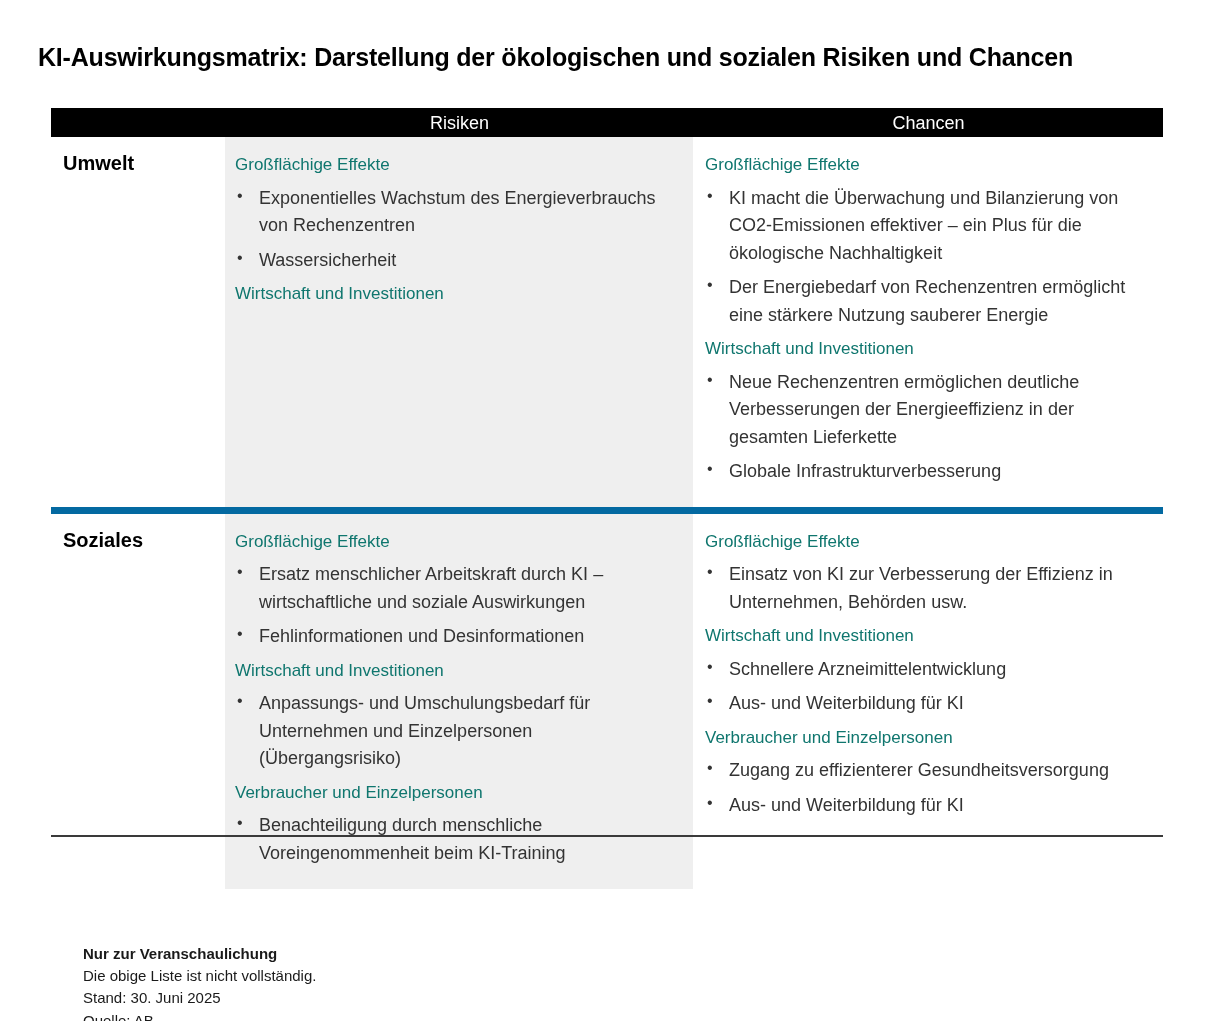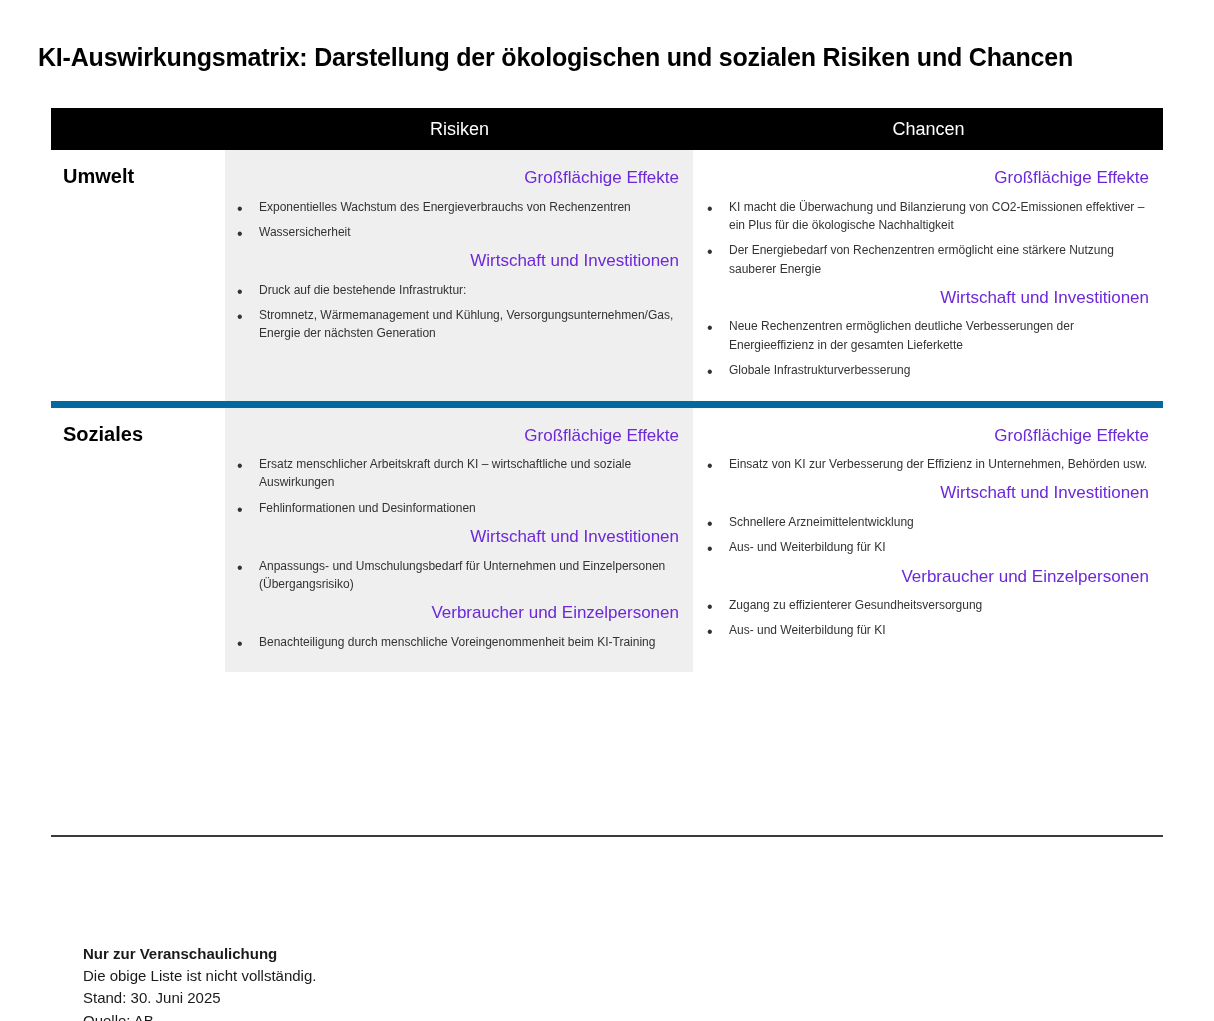--- a/index.html
+++ b/index.html
@@ -39,7 +39,7 @@
   .matrix-header {
     display: flex;
     background: #000000;
-    height: 42px;
+    height: 29px;
     align-items: center;
   }
   .hdr-spacer { width: 174px; flex: 0 0 174px; }

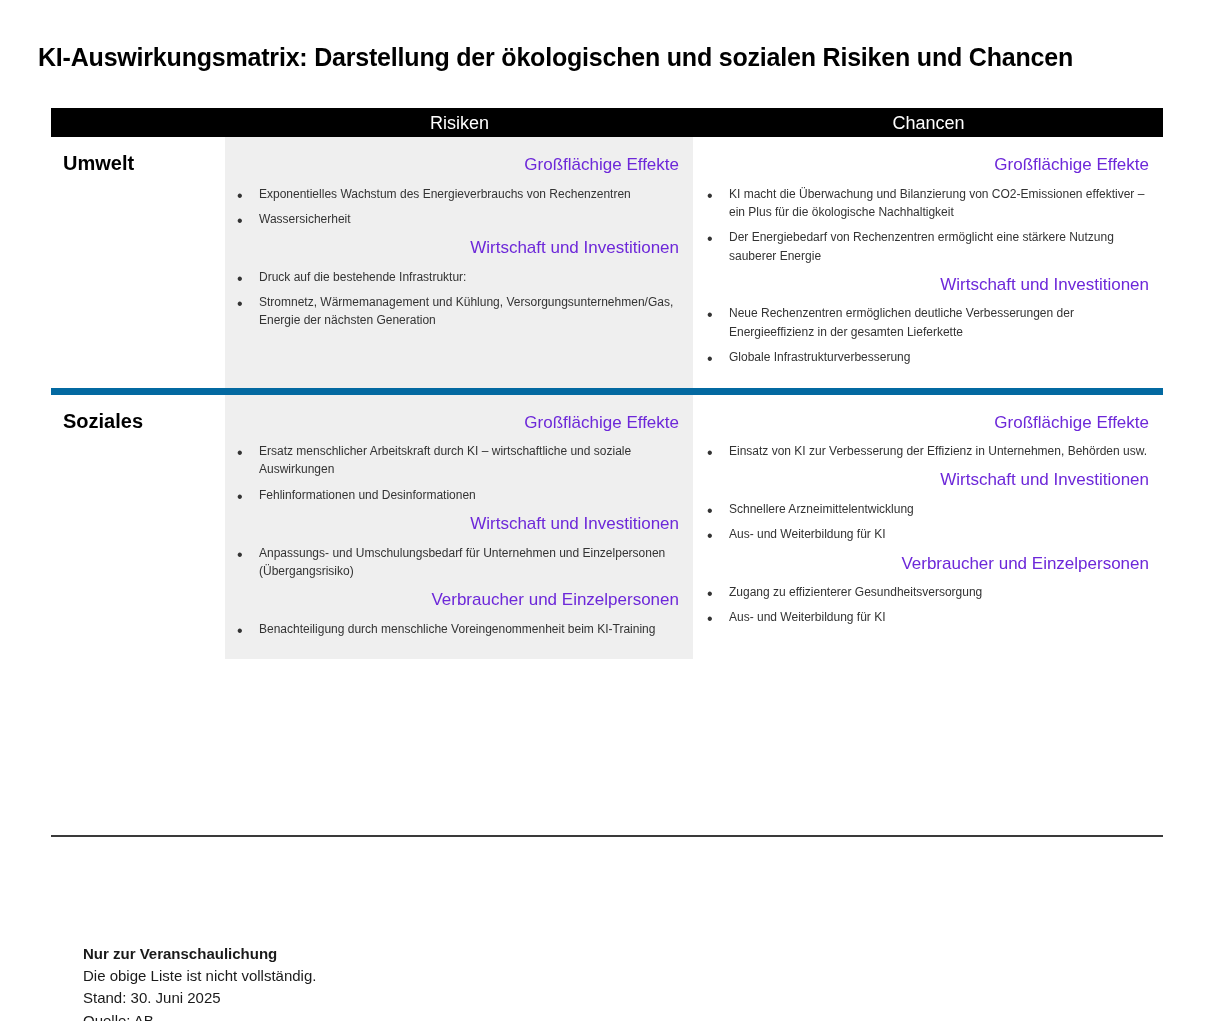--- a/index.html
+++ b/index.html
@@ -81,9 +81,8 @@
   .grp-heading {
     font-size: 17px;
     line-height: 1.5;
-    color: #6d28d9;
+    color: #0f766e;
     margin: 4px 0 4px 0;
-    text-align: right;
   }
   .cell.risk  .grp-heading { margin-left: 0px; }
 

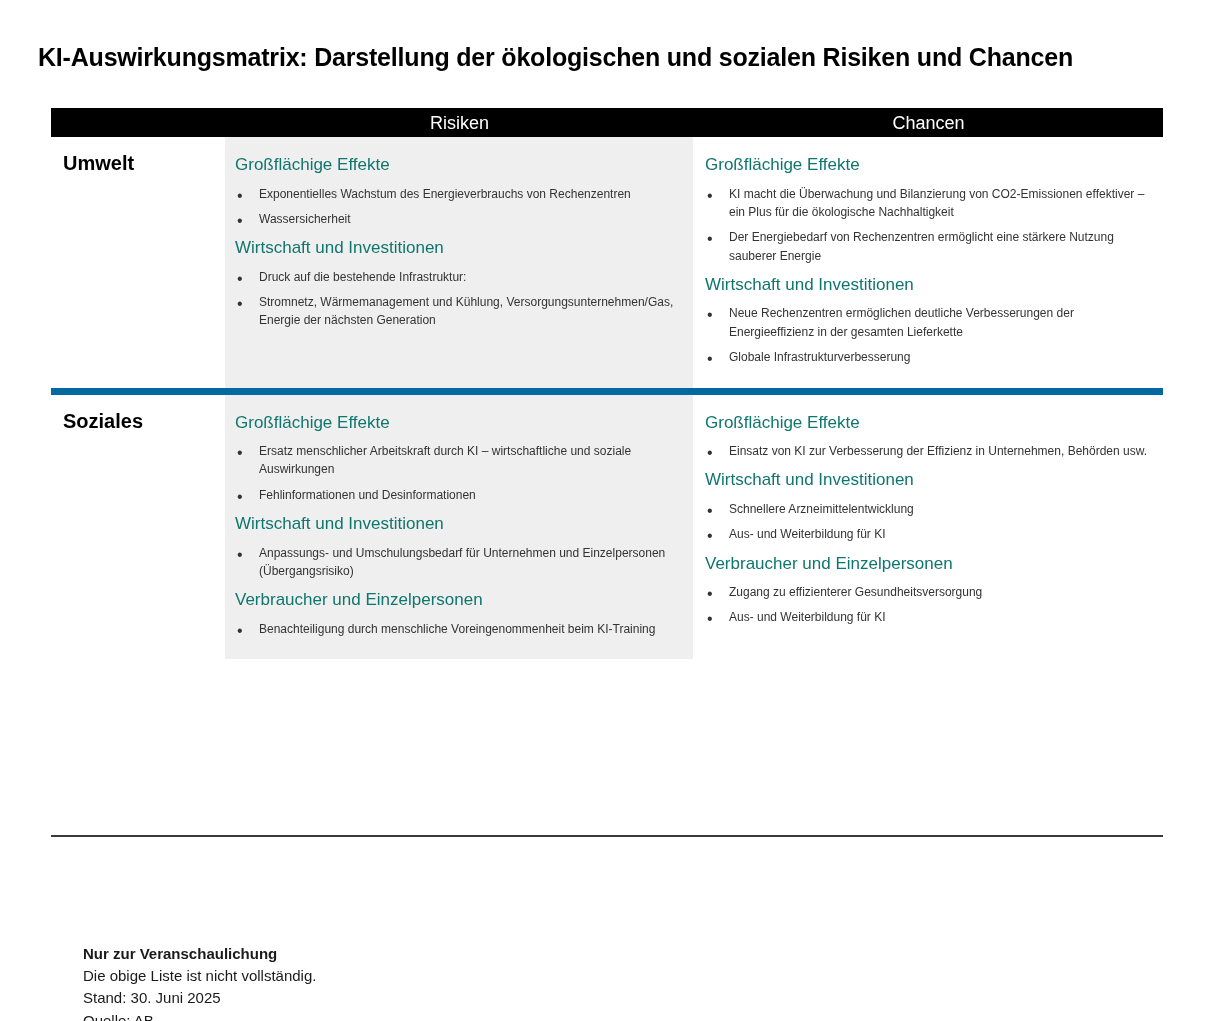--- a/index.html
+++ b/index.html
@@ -94,7 +94,7 @@
   ul.bullets li {
     position: relative;
     padding-left: 24px;
-    font-size: 12px;
+    font-size: 18px;
     line-height: 1.53;
     color: #333333;
     margin: 7px 0 7px 0;

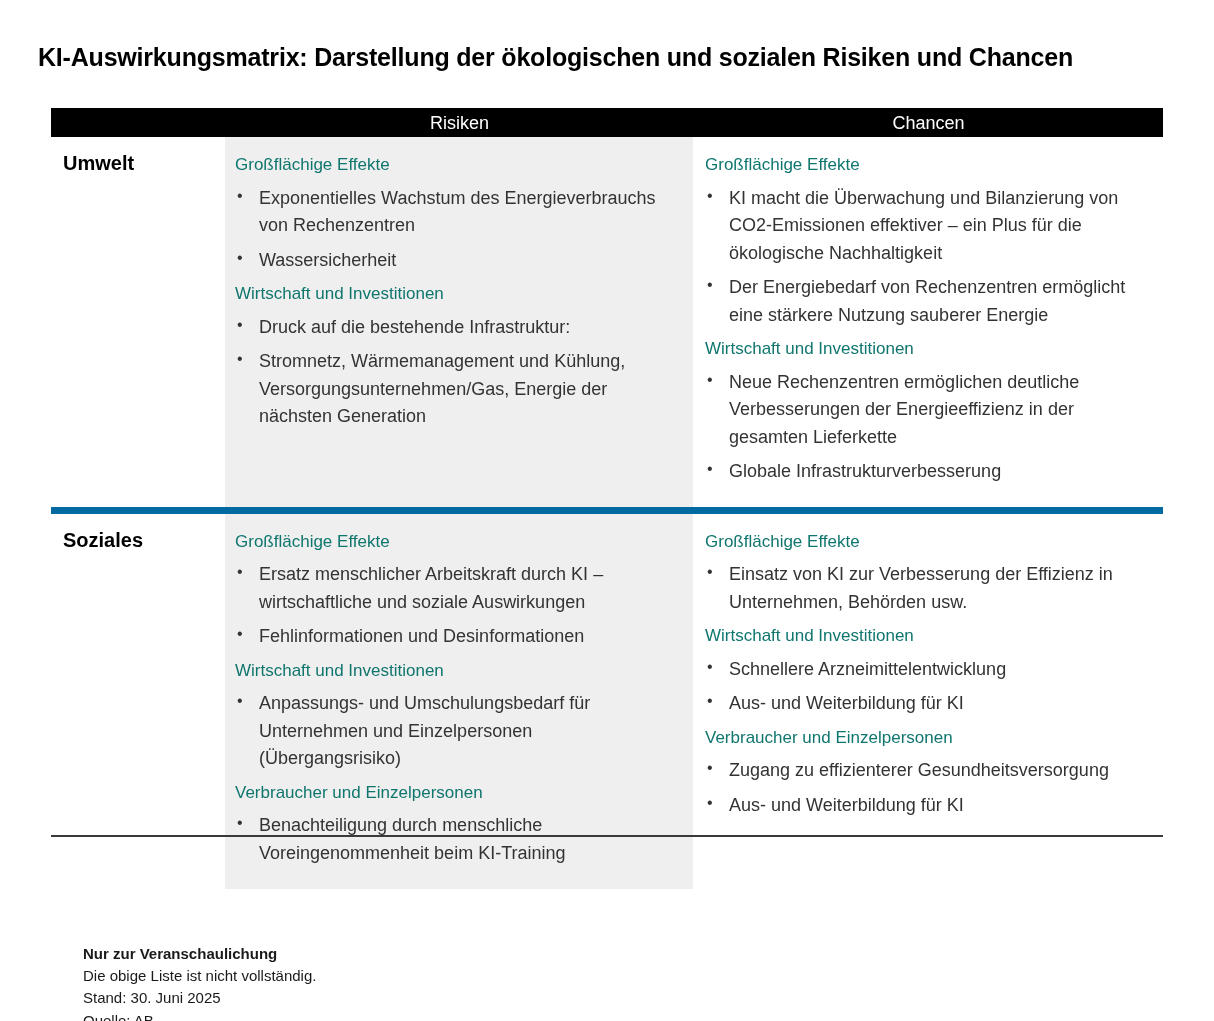--- a/index.html
+++ b/index.html
@@ -149,10 +149,6 @@
         <li>Wassersicherheit</li>
       </ul>
       <div class="grp-heading">Wirtschaft und Investitionen</div>
-      <ul class="bullets">
-        <li>Druck auf die bestehende Infrastruktur:</li>
-        <li>Stromnetz, Wärmemanagement und Kühlung, Versorgungsunternehmen/Gas, Energie der nächsten Generation</li>
-      </ul>
     </div>
     <div class="cell chance">
       <div class="grp-heading">Großflächige Effekte</div>

